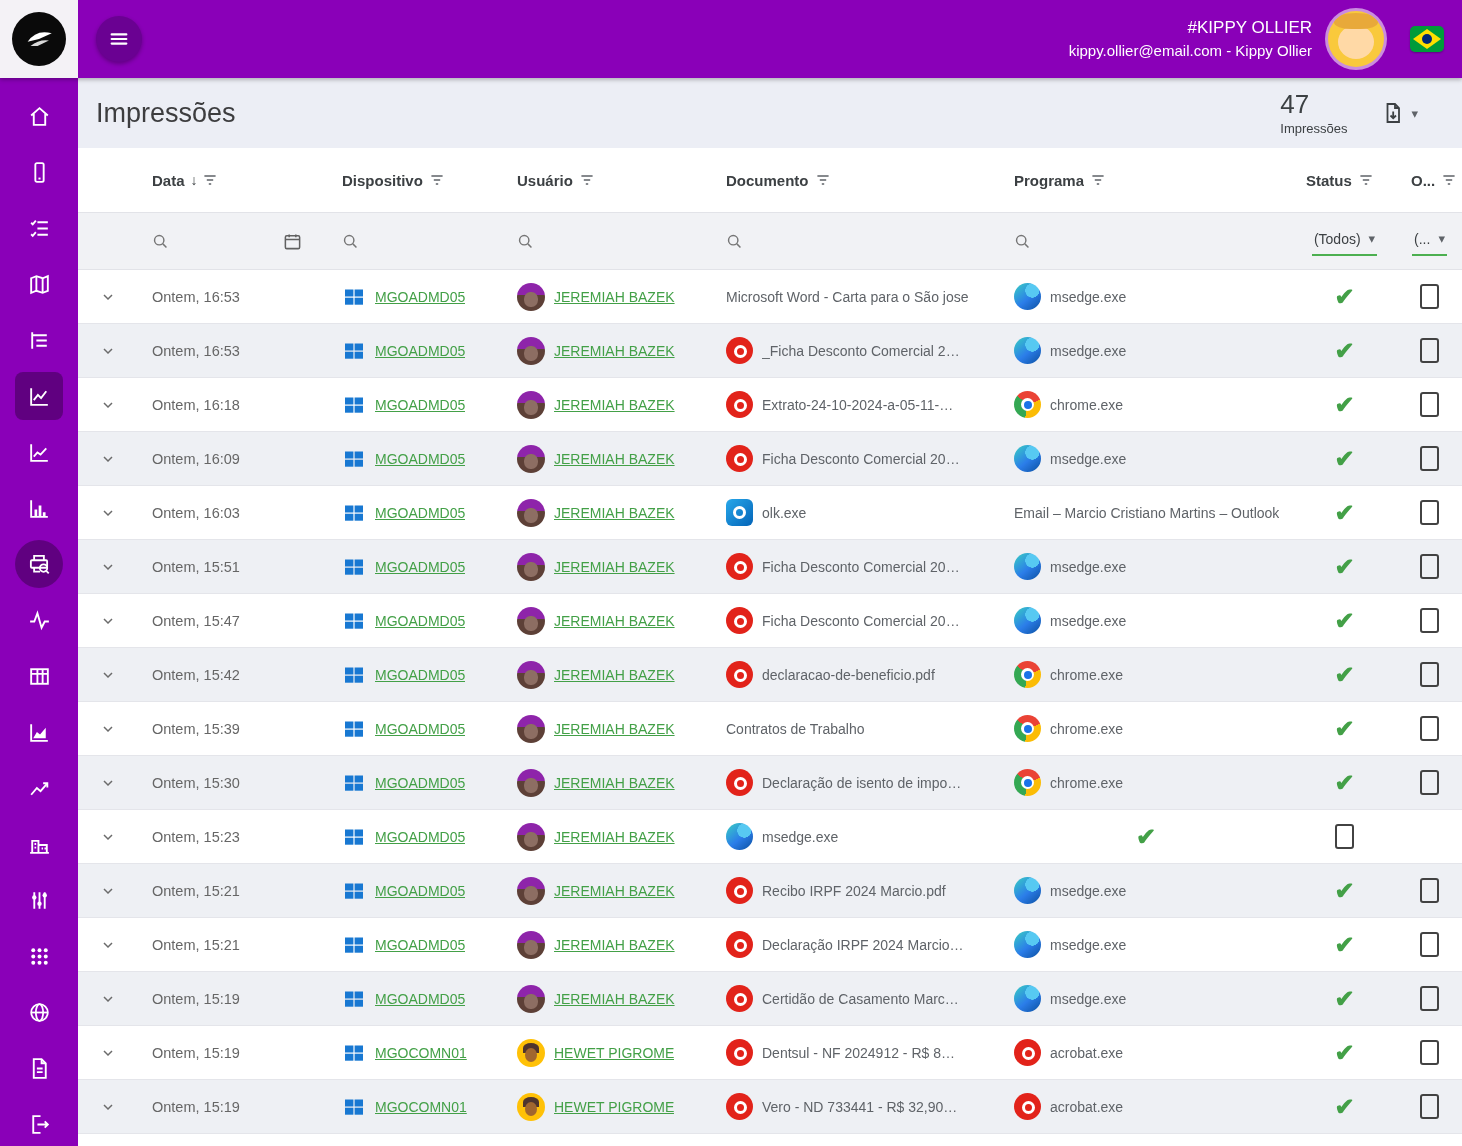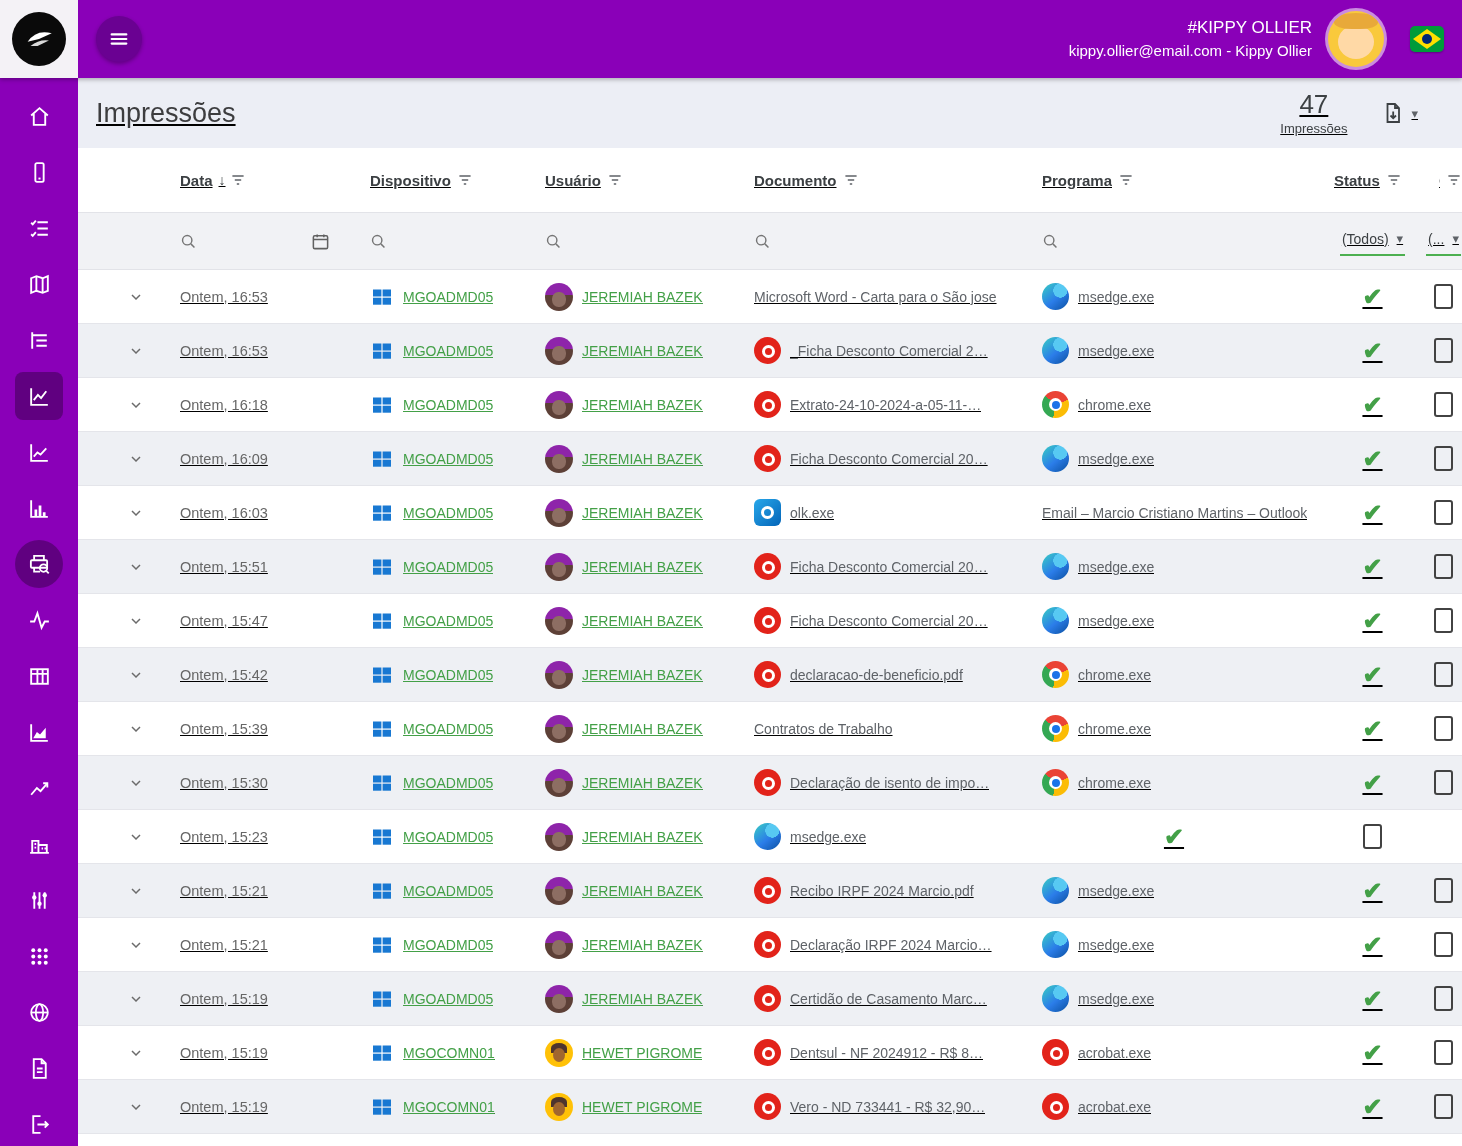--- a/index.html
+++ b/index.html
@@ -37,7 +37,7 @@
   .sb-bottom{margin-top:auto;margin-bottom:6px;}
 
   
-  .main{position:absolute;top:78px;left:78px;width:1384px;height:1068px;background:#d946ef;overflow:hidden;text-decoration:underline;}
+  .main{position:absolute;top:78px;left:78px;width:1384px;height:1068px;background:#d946ef;overflow:hidden;}
   .pagehead{height:70px;background:#eceef5;display:flex;align-items:center;padding:0 18px;box-sizing:border-box;}
   .pagetitle{font-size:27px;color:#3d3d3f;margin-right:14px;}
   .pagehint{font-size:13px;color:#6d6d72;margin-top:8px;}

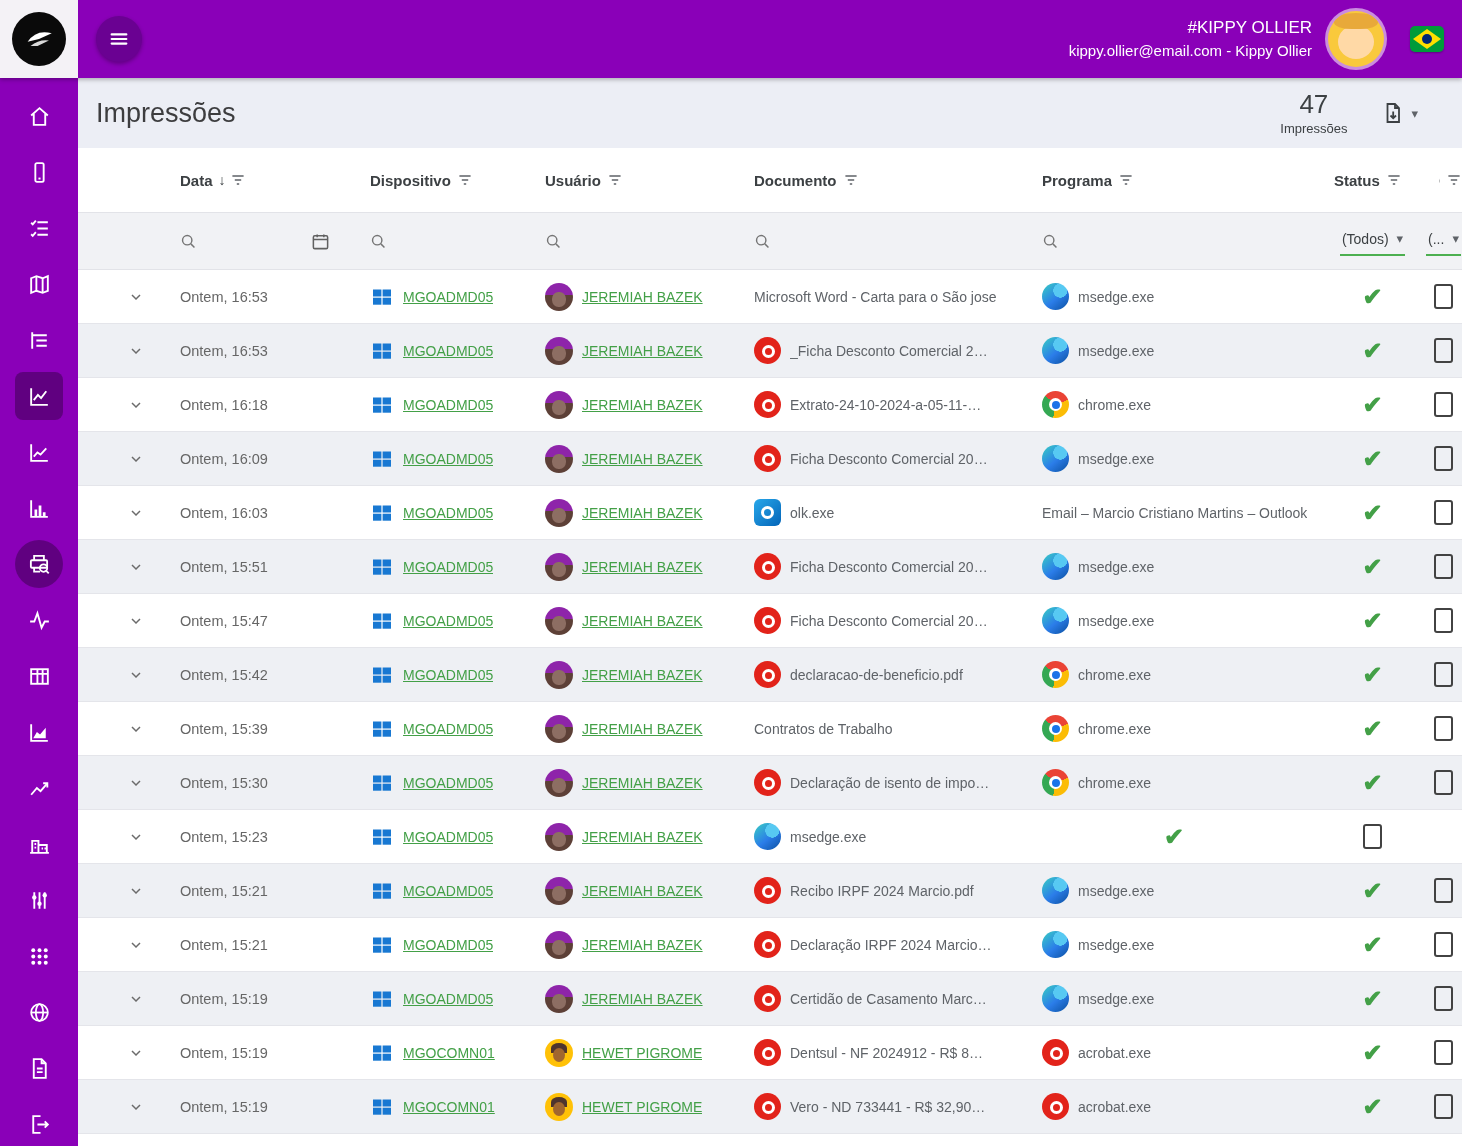--- a/index.html
+++ b/index.html
@@ -42,7 +42,7 @@
   .pagetitle{font-size:27px;color:#3d3d3f;margin-right:14px;}
   .pagehint{font-size:13px;color:#6d6d72;margin-top:8px;}
   .headspacer{flex:1;}
-  .countblock{text-align:center;color:#3c4043;margin-right:34px;line-height:1.1;}
+  .countblock{color:#3c4043;margin-right:34px;line-height:1.1;}
   .countblock .n{font-size:26px;}
   .countblock .l{font-size:13px;margin-top:3px;}
   .export{display:flex;align-items:center;gap:6px;margin-right:26px;cursor:pointer;}

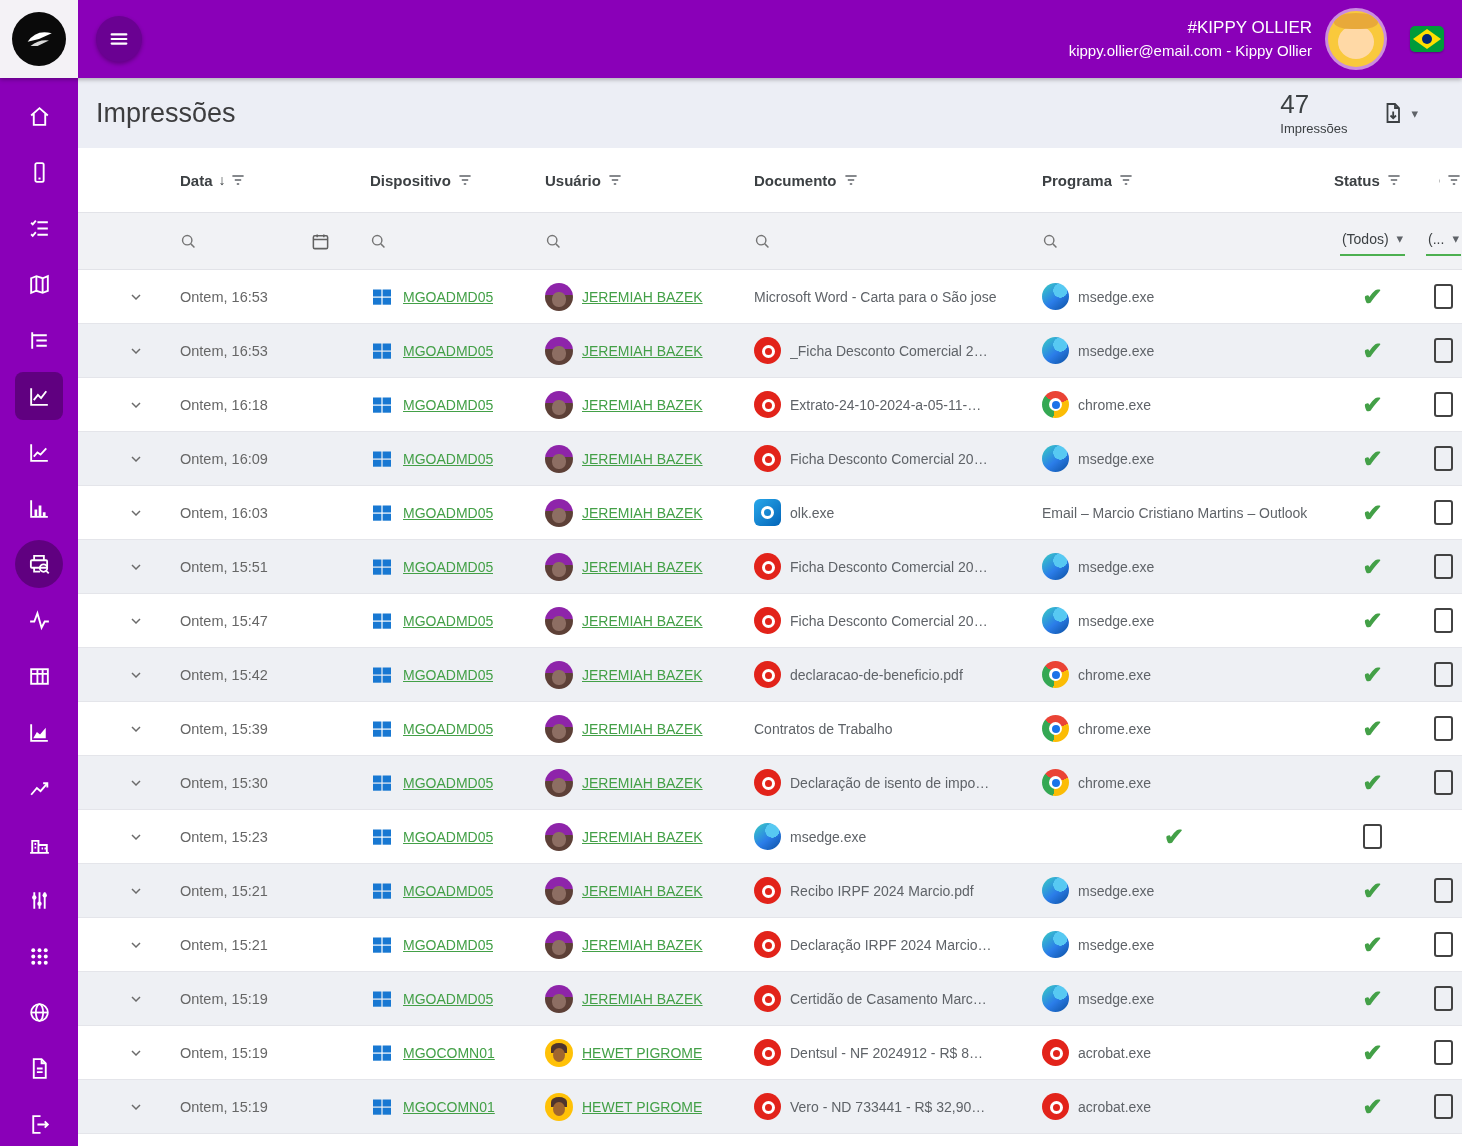--- a/index.html
+++ b/index.html
@@ -49,7 +49,7 @@
   .caret{color:#5f6368;font-size:13px;}
 
   
-  .grid{display:grid;grid-template-columns:60px 190px 175px 209px 288px 292px 105px 1fr;align-items:center;padding-left:28px;}
+  .grid{display:grid;grid-template-columns:60px 190px 175px 209px 288px 292px 105px 1fr;align-items:center;}
   .cell{padding-left:14px;box-sizing:border-box;display:flex;align-items:center;min-width:0;}
   .c-center{justify-content:center;padding-left:0;}
 

